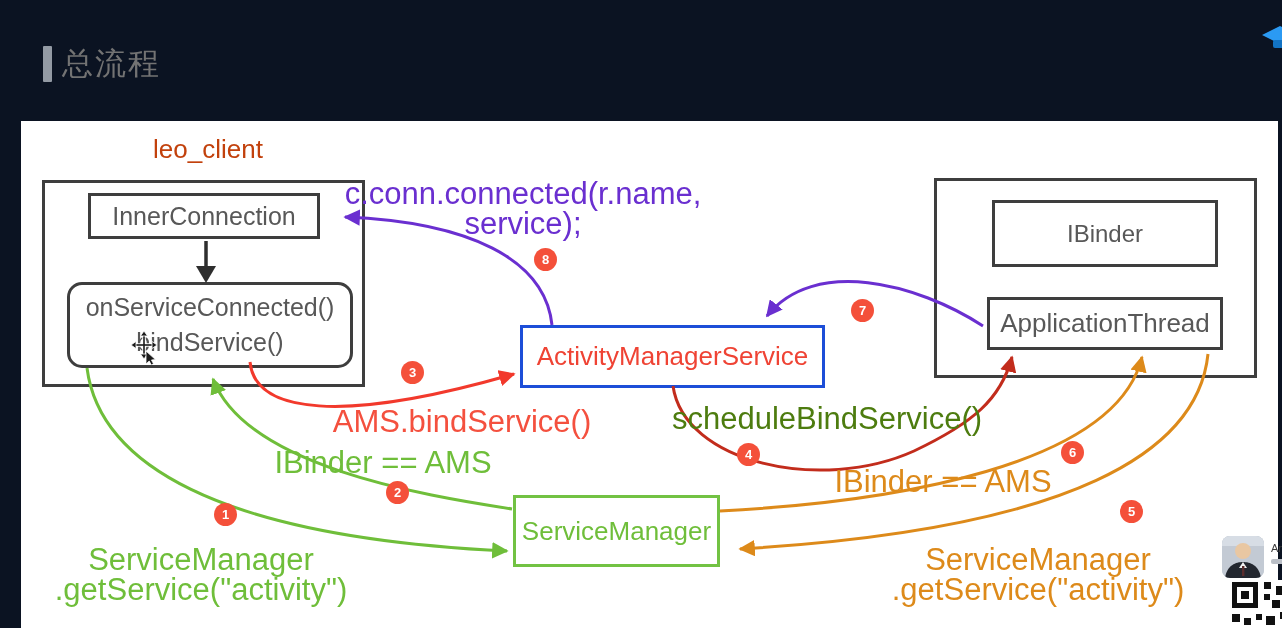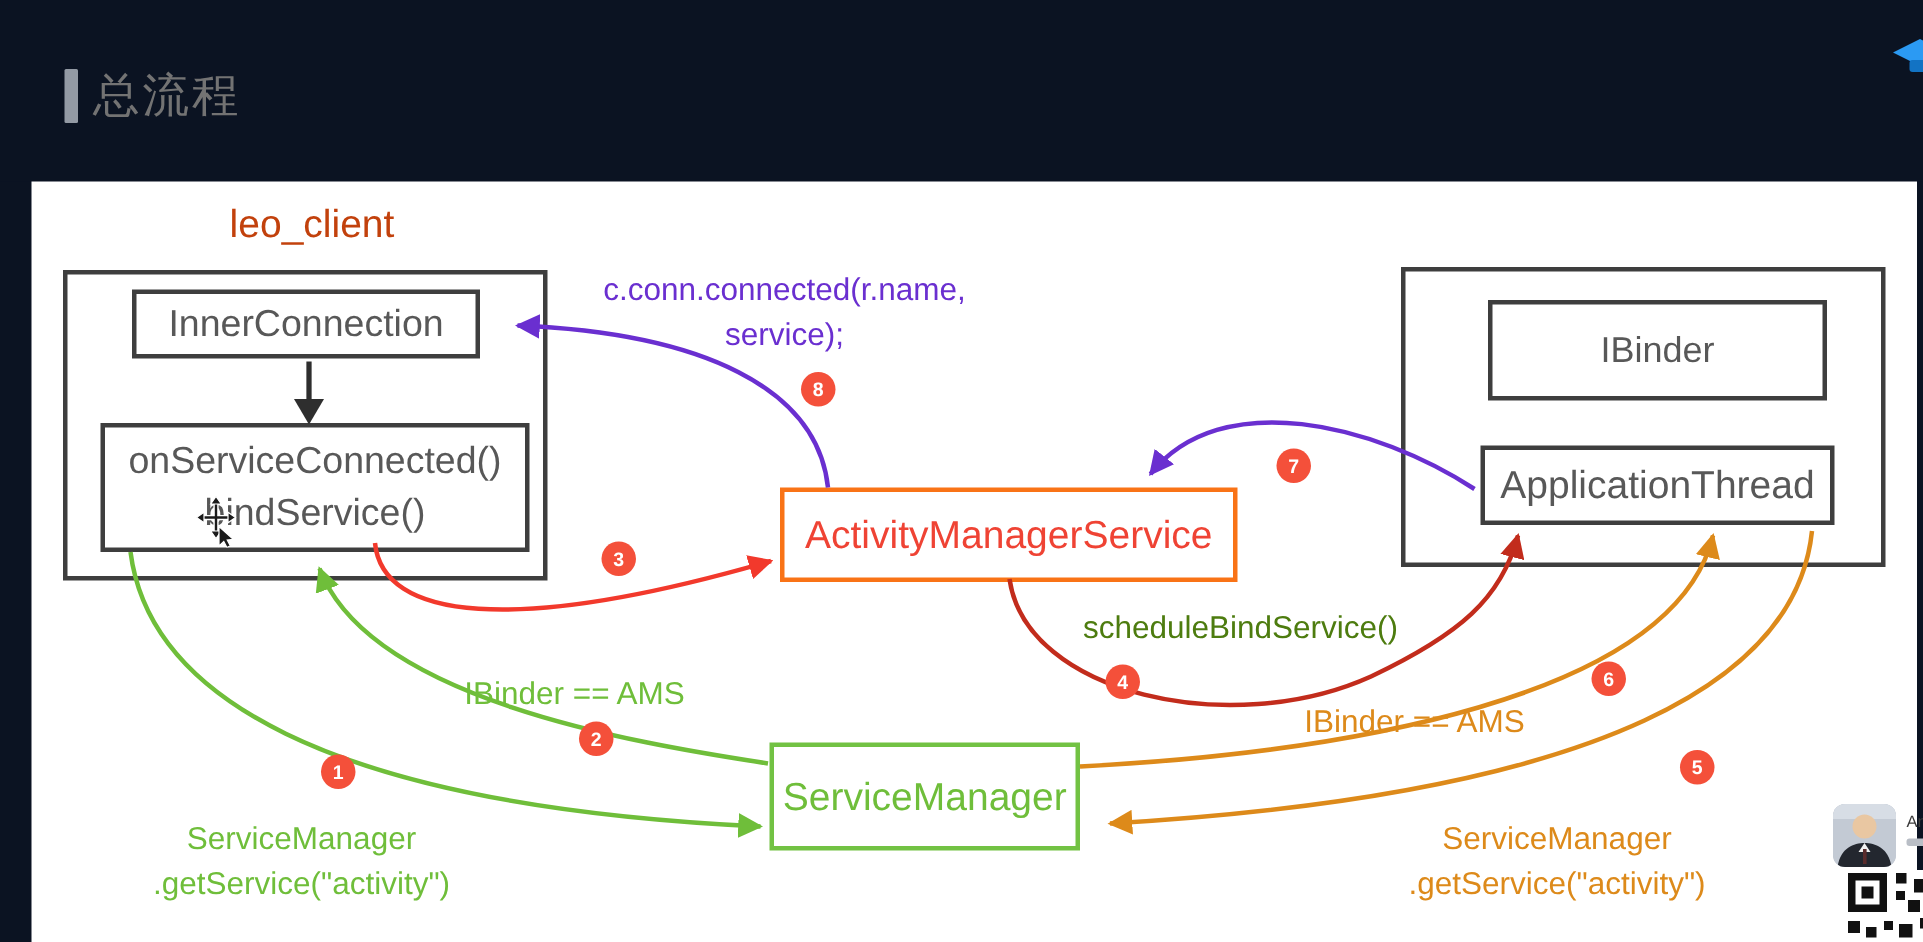--- a/index.html
+++ b/index.html
@@ -28,7 +28,7 @@
   .green-t{color:#6fbe3a;}
   .orange-t{color:#dd8a1a;}
   .lite-red-t{color:#ef4334;}
-  .flow-label{position:absolute;z-index:7;transform:translateX(-50%);font-size:21px;white-space:nowrap;text-align:center;line-height:30px;}
+  .flow-label{position:absolute;z-index:7;transform:translateX(-50%);font-size:31px;white-space:nowrap;text-align:center;line-height:30px;}
   .badge{
     position:absolute;z-index:8;width:23px;height:23px;border-radius:50%;
     background:#f4503a;color:#ffffff;font-size:13px;font-weight:bold;

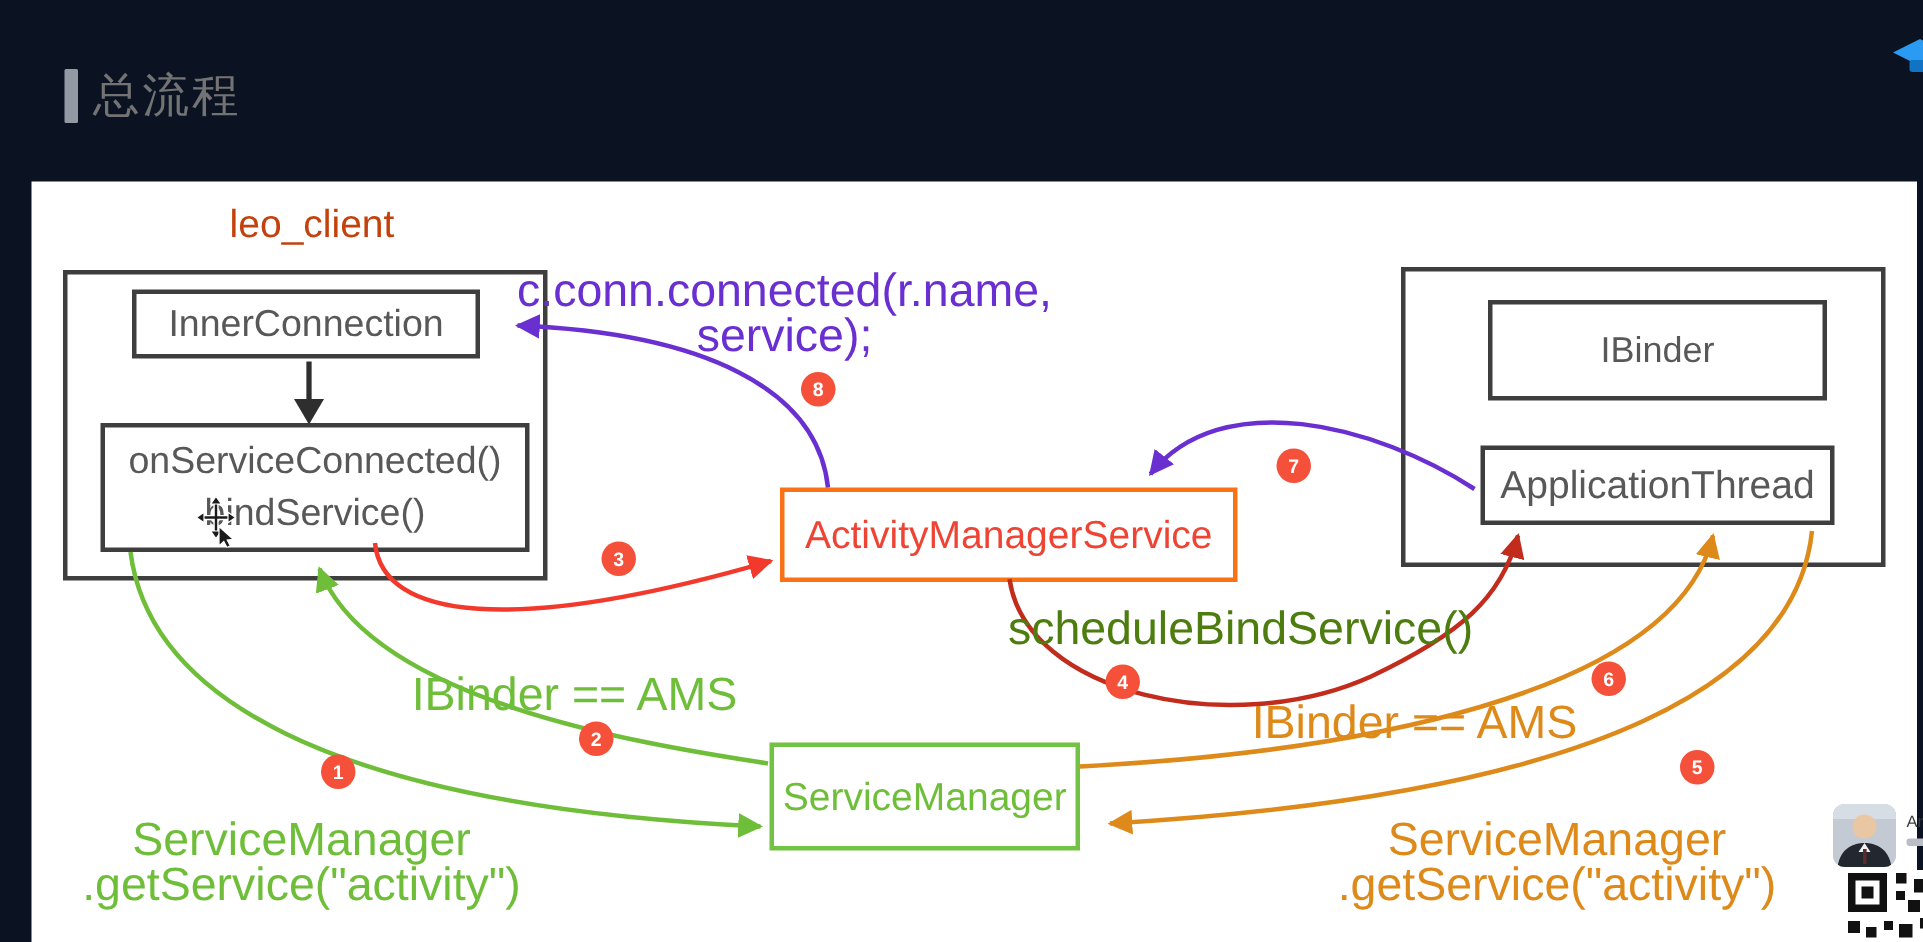--- a/index.html
+++ b/index.html
@@ -70,7 +70,7 @@
   <div class="gbox center-text" style="left:67px;top:72px;width:232px;height:46px;font-size:25px;">
     <span class="boxlabel">InnerConnection</span>
   </div>
-  <div class="gbox" style="left:46px;top:161px;width:286px;height:86px;font-size:25px;">
+  <div class="gbox" style="left:46px;top:161px;width:286px;height:86px;font-size:25px;border-radius:15px;">
     <div class="boxlabel" style="text-align:center;margin-top:8px;">onServiceConnected()</div>
     <div class="boxlabel" style="text-align:center;margin-top:6px;">bindService()</div>
   </div>

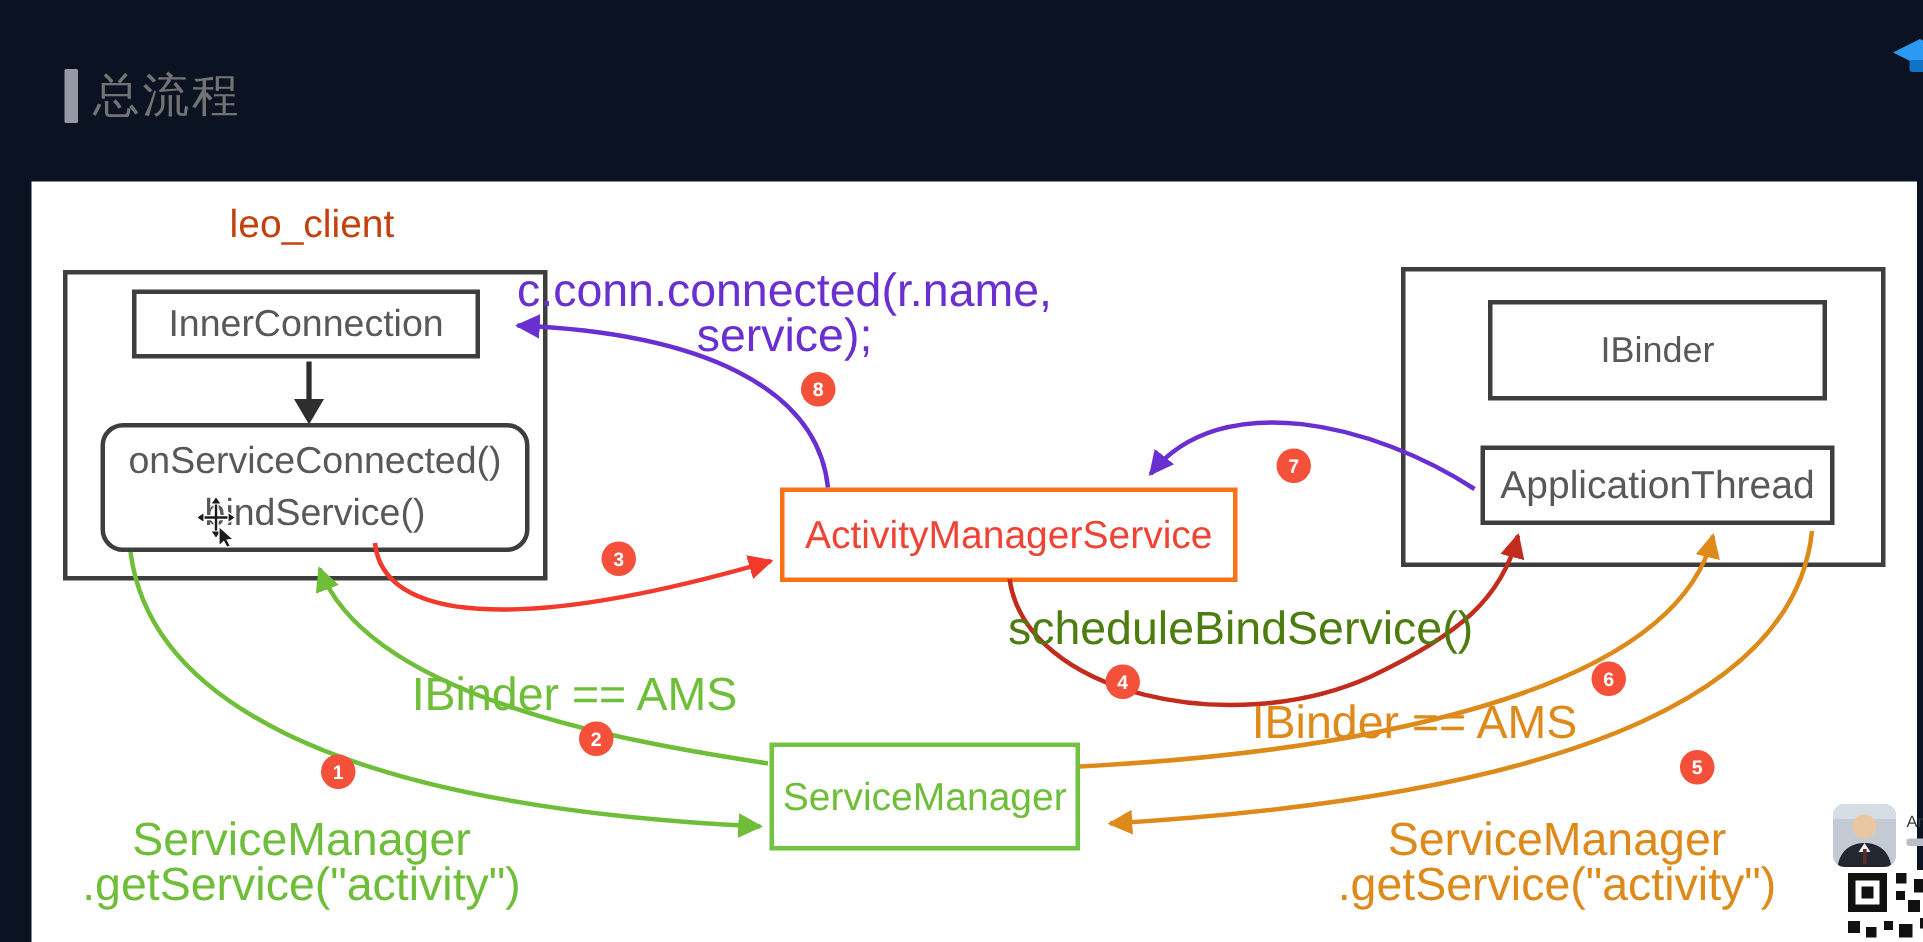--- a/index.html
+++ b/index.html
@@ -34,7 +34,7 @@
     background:#f4503a;color:#ffffff;font-size:13px;font-weight:bold;
     display:flex;align-items:center;justify-content:center;
   }
-  .ams-box{border:3px solid #f97316;}
+  .ams-box{border:3px solid #1d4ed8;}
   .sm-box{border:3px solid #72c243;}
   
   .avatar{position:absolute;z-index:9;width:42px;height:42px;border-radius:8px;overflow:hidden;background:#bfc6d1;}

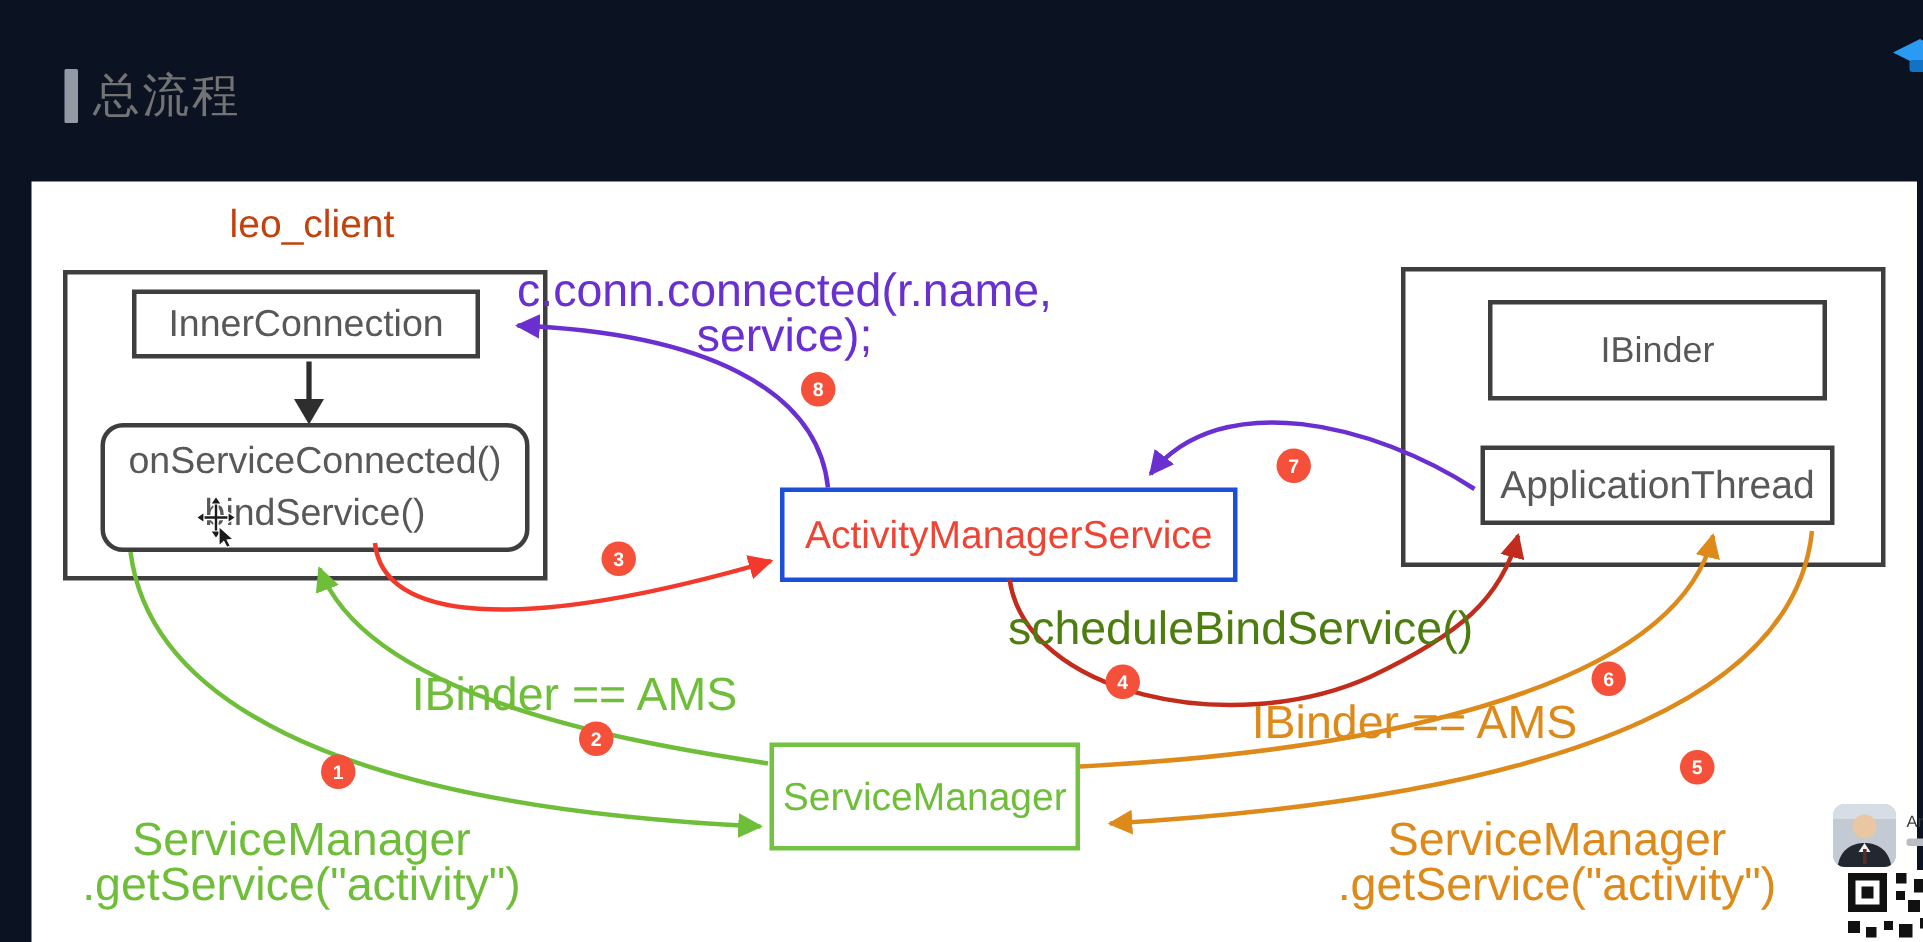--- a/index.html
+++ b/index.html
@@ -133,6 +133,7 @@
     <div>c.conn.connected(r.name,</div>
     <div>service);</div>
   </div>
+  <div class="flow-label" style="left:441px;top:286px;color:#f4503e;">AMS.bindService()</div>
   <div class="flow-label" style="left:806px;top:283px;color:#4d7c0f;">scheduleBindService()</div>
   <div class="flow-label green-t" style="left:362px;top:327px;">IBinder == AMS</div>
   <div class="flow-label orange-t" style="left:922px;top:346px;">IBinder == AMS</div>

